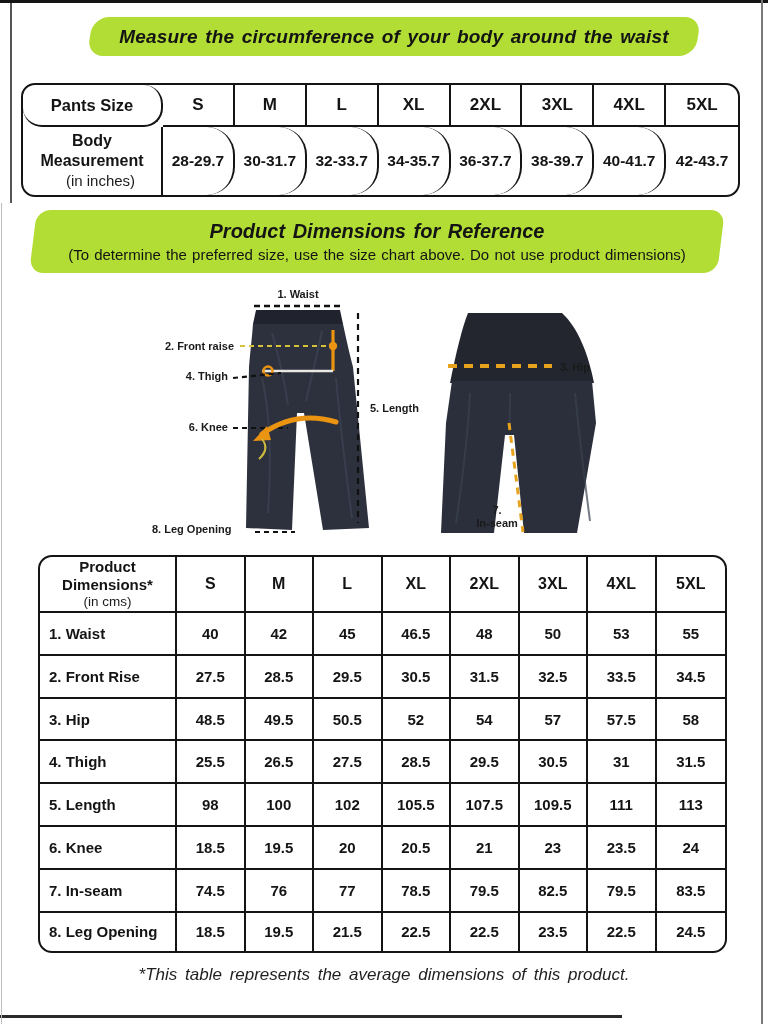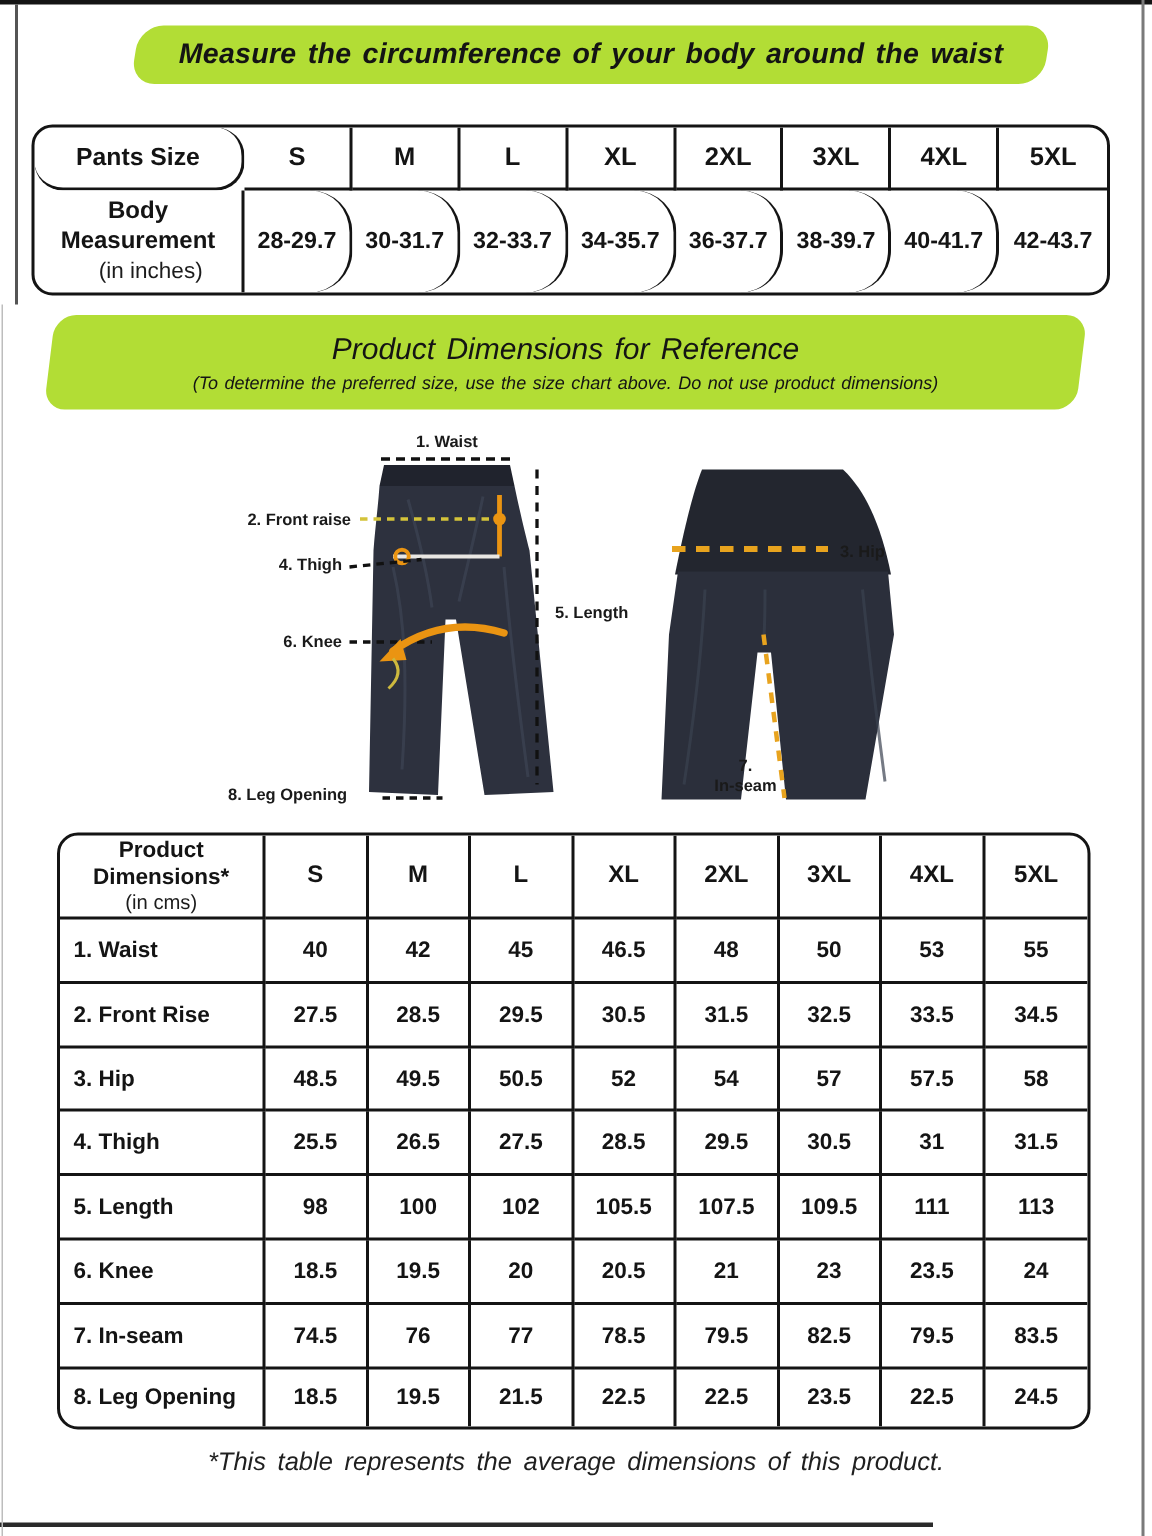--- a/index.html
+++ b/index.html
@@ -24,7 +24,7 @@
   .banner1 .banner-text { position:relative; font-size:19px; font-weight:bold; font-style:italic; word-spacing:2px; letter-spacing:.2px; }
   .banner2 { left:33px; top:210px; width:688px; height:63px; }
   .banner2 .banner-bg { transform:skewX(-7deg); border-radius:14px; }
-  .banner2-title { position:relative; font-size:20px; font-weight:normal; font-style:italic; word-spacing:2px; margin-bottom:3px; }
+  .banner2-title { position:relative; font-size:20px; font-weight:bold; font-style:italic; word-spacing:2px; margin-bottom:3px; }
   .banner2-sub { position:relative; font-size:12px; font-style:italic; word-spacing:1px;text-align:center; }
 
   

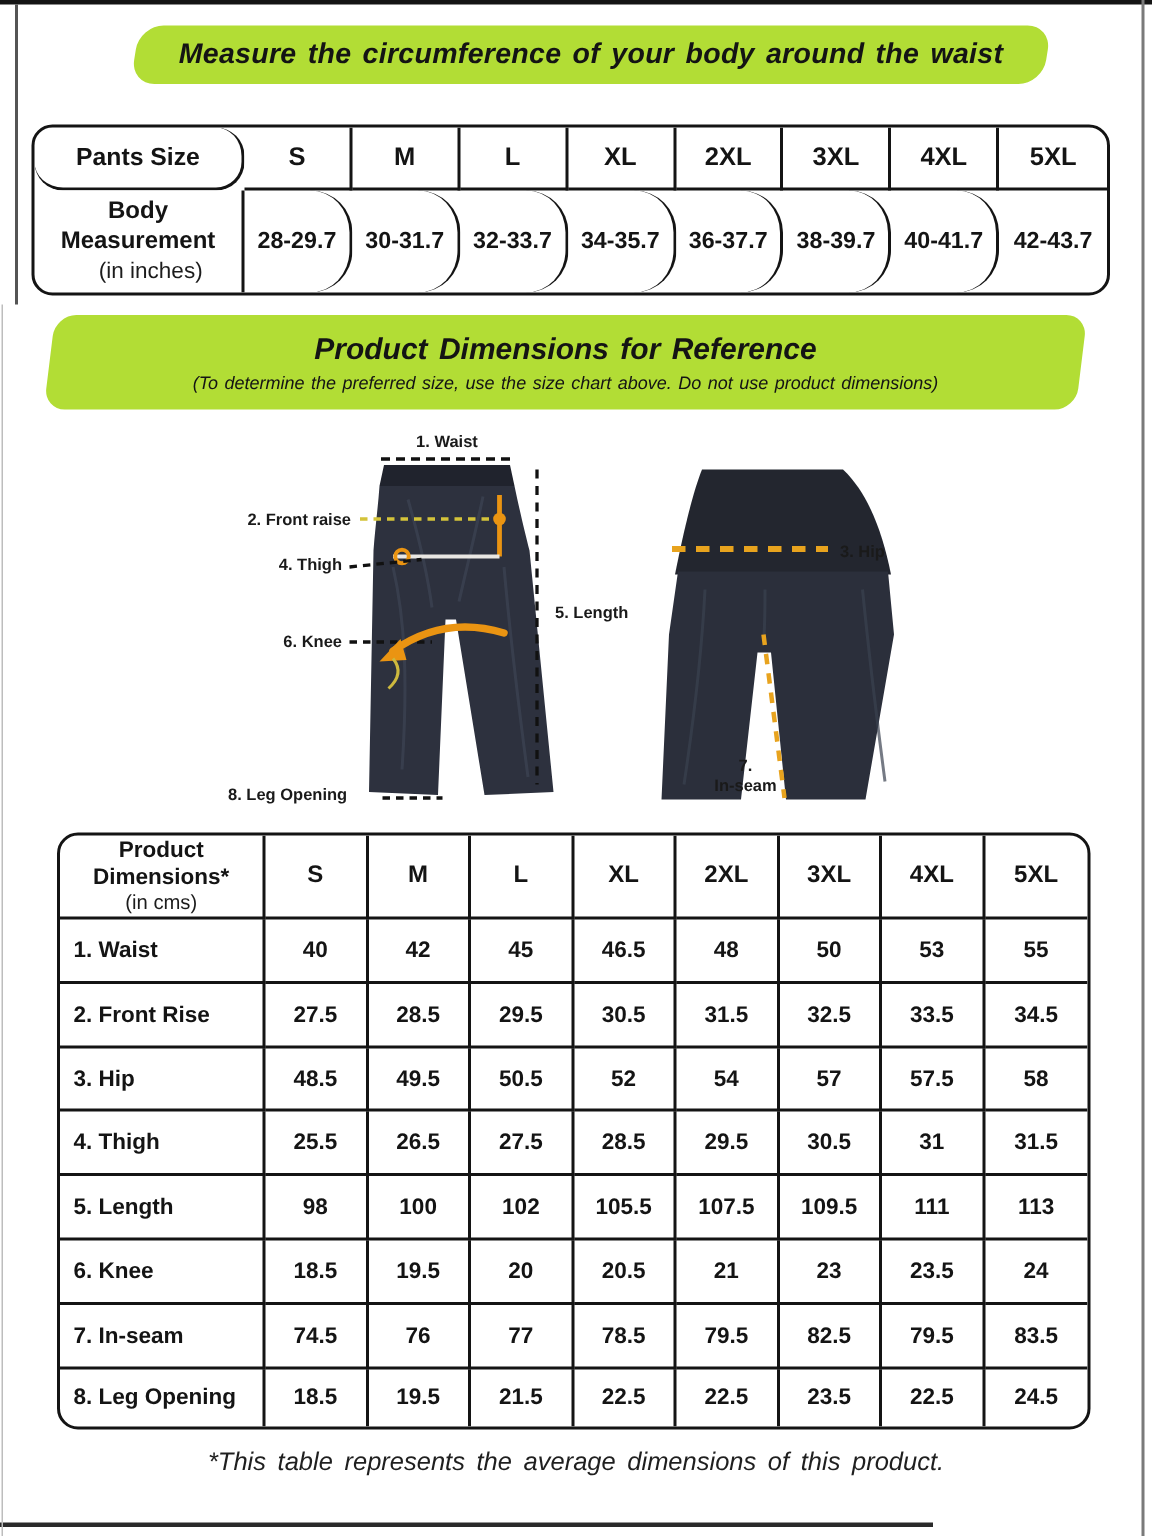--- a/index.html
+++ b/index.html
@@ -25,7 +25,7 @@
   .banner2 { left:33px; top:210px; width:688px; height:63px; }
   .banner2 .banner-bg { transform:skewX(-7deg); border-radius:14px; }
   .banner2-title { position:relative; font-size:20px; font-weight:bold; font-style:italic; word-spacing:2px; margin-bottom:3px; }
-  .banner2-sub { position:relative; font-size:12px; font-style:italic; word-spacing:1px;text-align:center; }
+  .banner2-sub { position:relative; font-size:15px; word-spacing:1px;text-align:center; }
 
   
   .tablewrap { position:absolute; border:2.5px solid #141414; border-radius:14px; overflow:hidden; background:#fff; }

